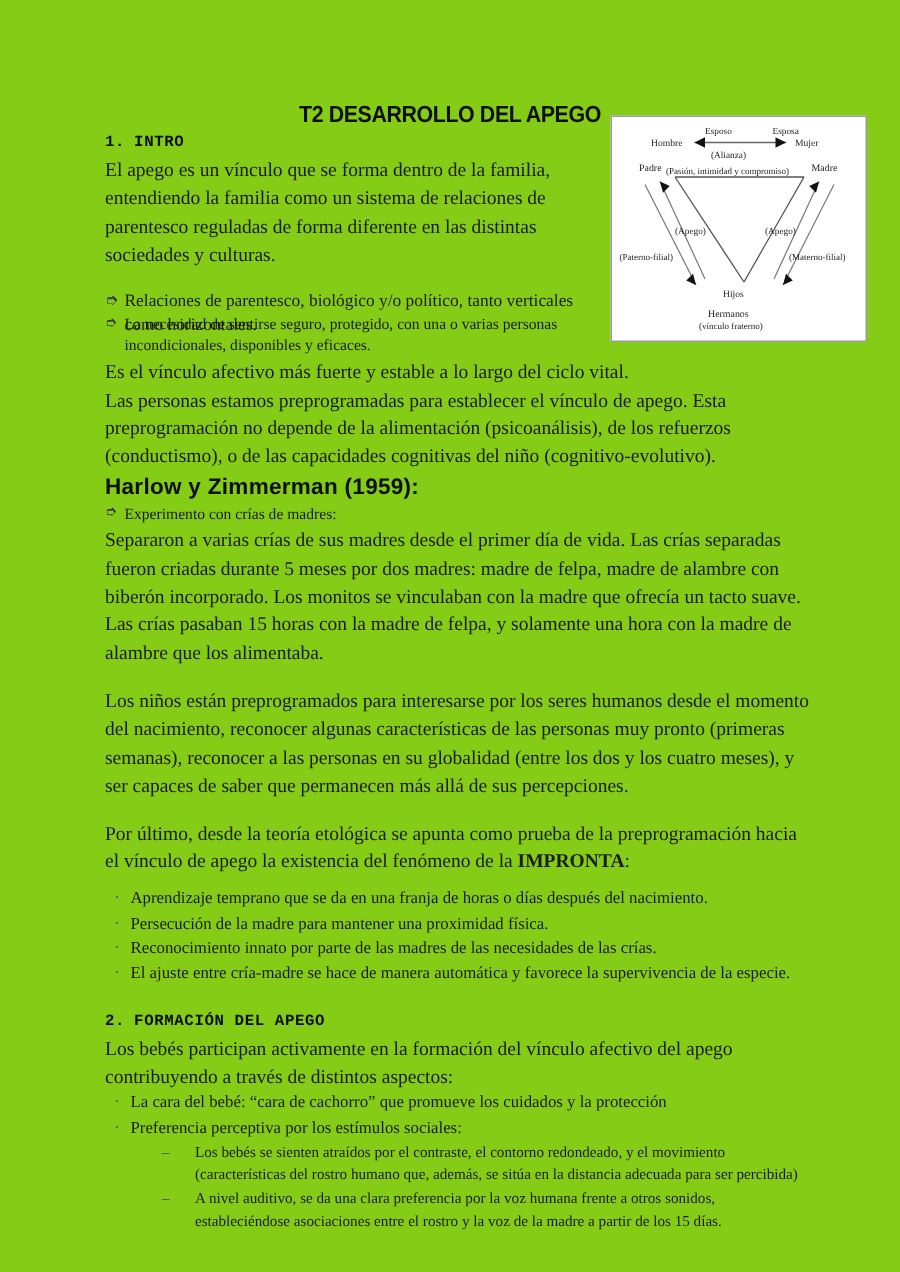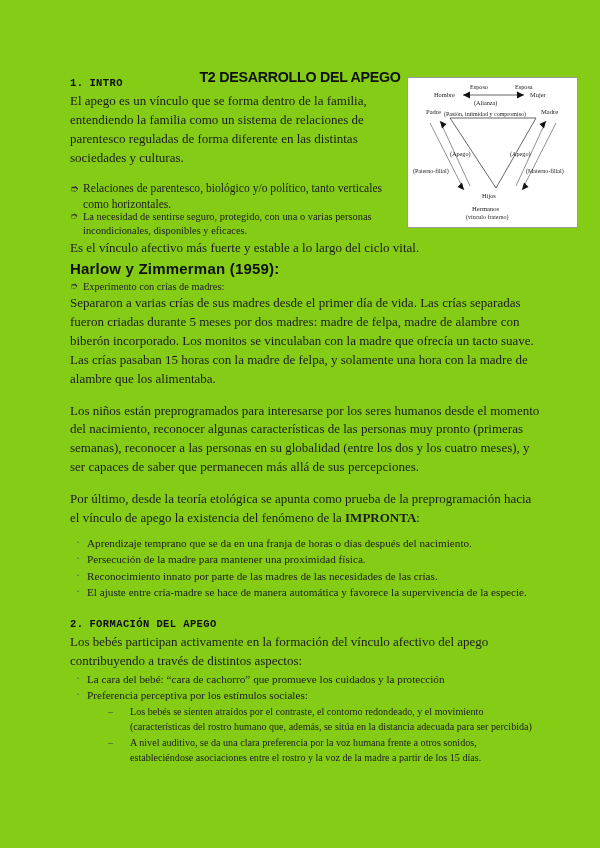--- a/index.html
+++ b/index.html
@@ -210,7 +210,7 @@
     </svg>
   </div>
 
-  <div class="col col-narrow" style="top:76px;">
+  <div class="col col-narrow" style="top:88px;">
     <div class="heading">
       <span class="num">1.</span><span>INTRO</span>
     </div>

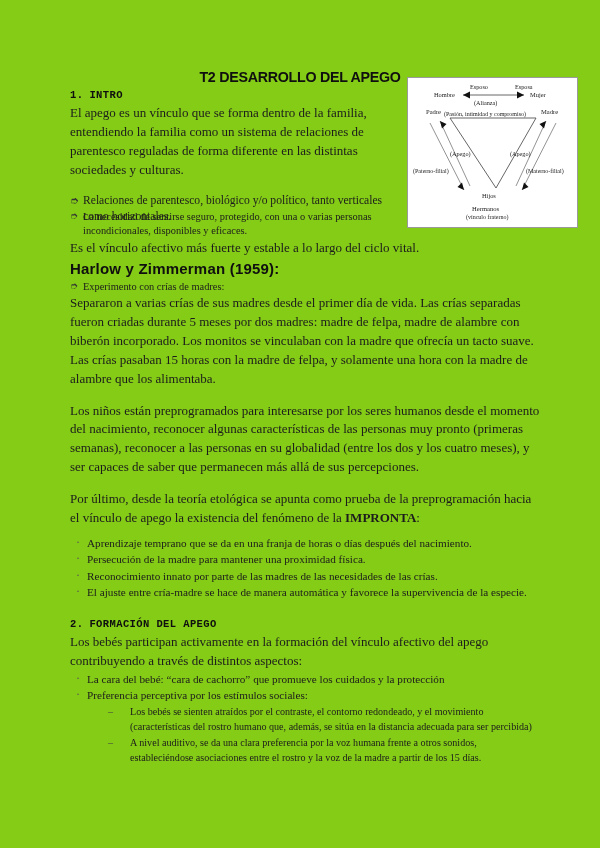--- a/index.html
+++ b/index.html
@@ -227,6 +227,7 @@
       <span class="am">➮</span><span>La necesidad de sentirse seguro, protegido, con una o varias personas incondicionales, disponibles y eficaces.</span>
     </p>
     <p class="body">Es el vínculo afectivo más fuerte y estable a lo largo del ciclo vital.</p>
+    <p class="body">Las personas estamos preprogramadas para establecer el vínculo de apego. Esta preprogramación no depende de la alimentación (psicoanálisis), de los refuerzos (conductismo), o de las capacidades cognitivas del niño (cognitivo-evolutivo).</p>
     <p class="mono-head">Harlow y Zimmerman (1959):</p>
     <p class="arrow-line">
       <span class="am">➮</span><span>Experimento con crías de madres:</span>

